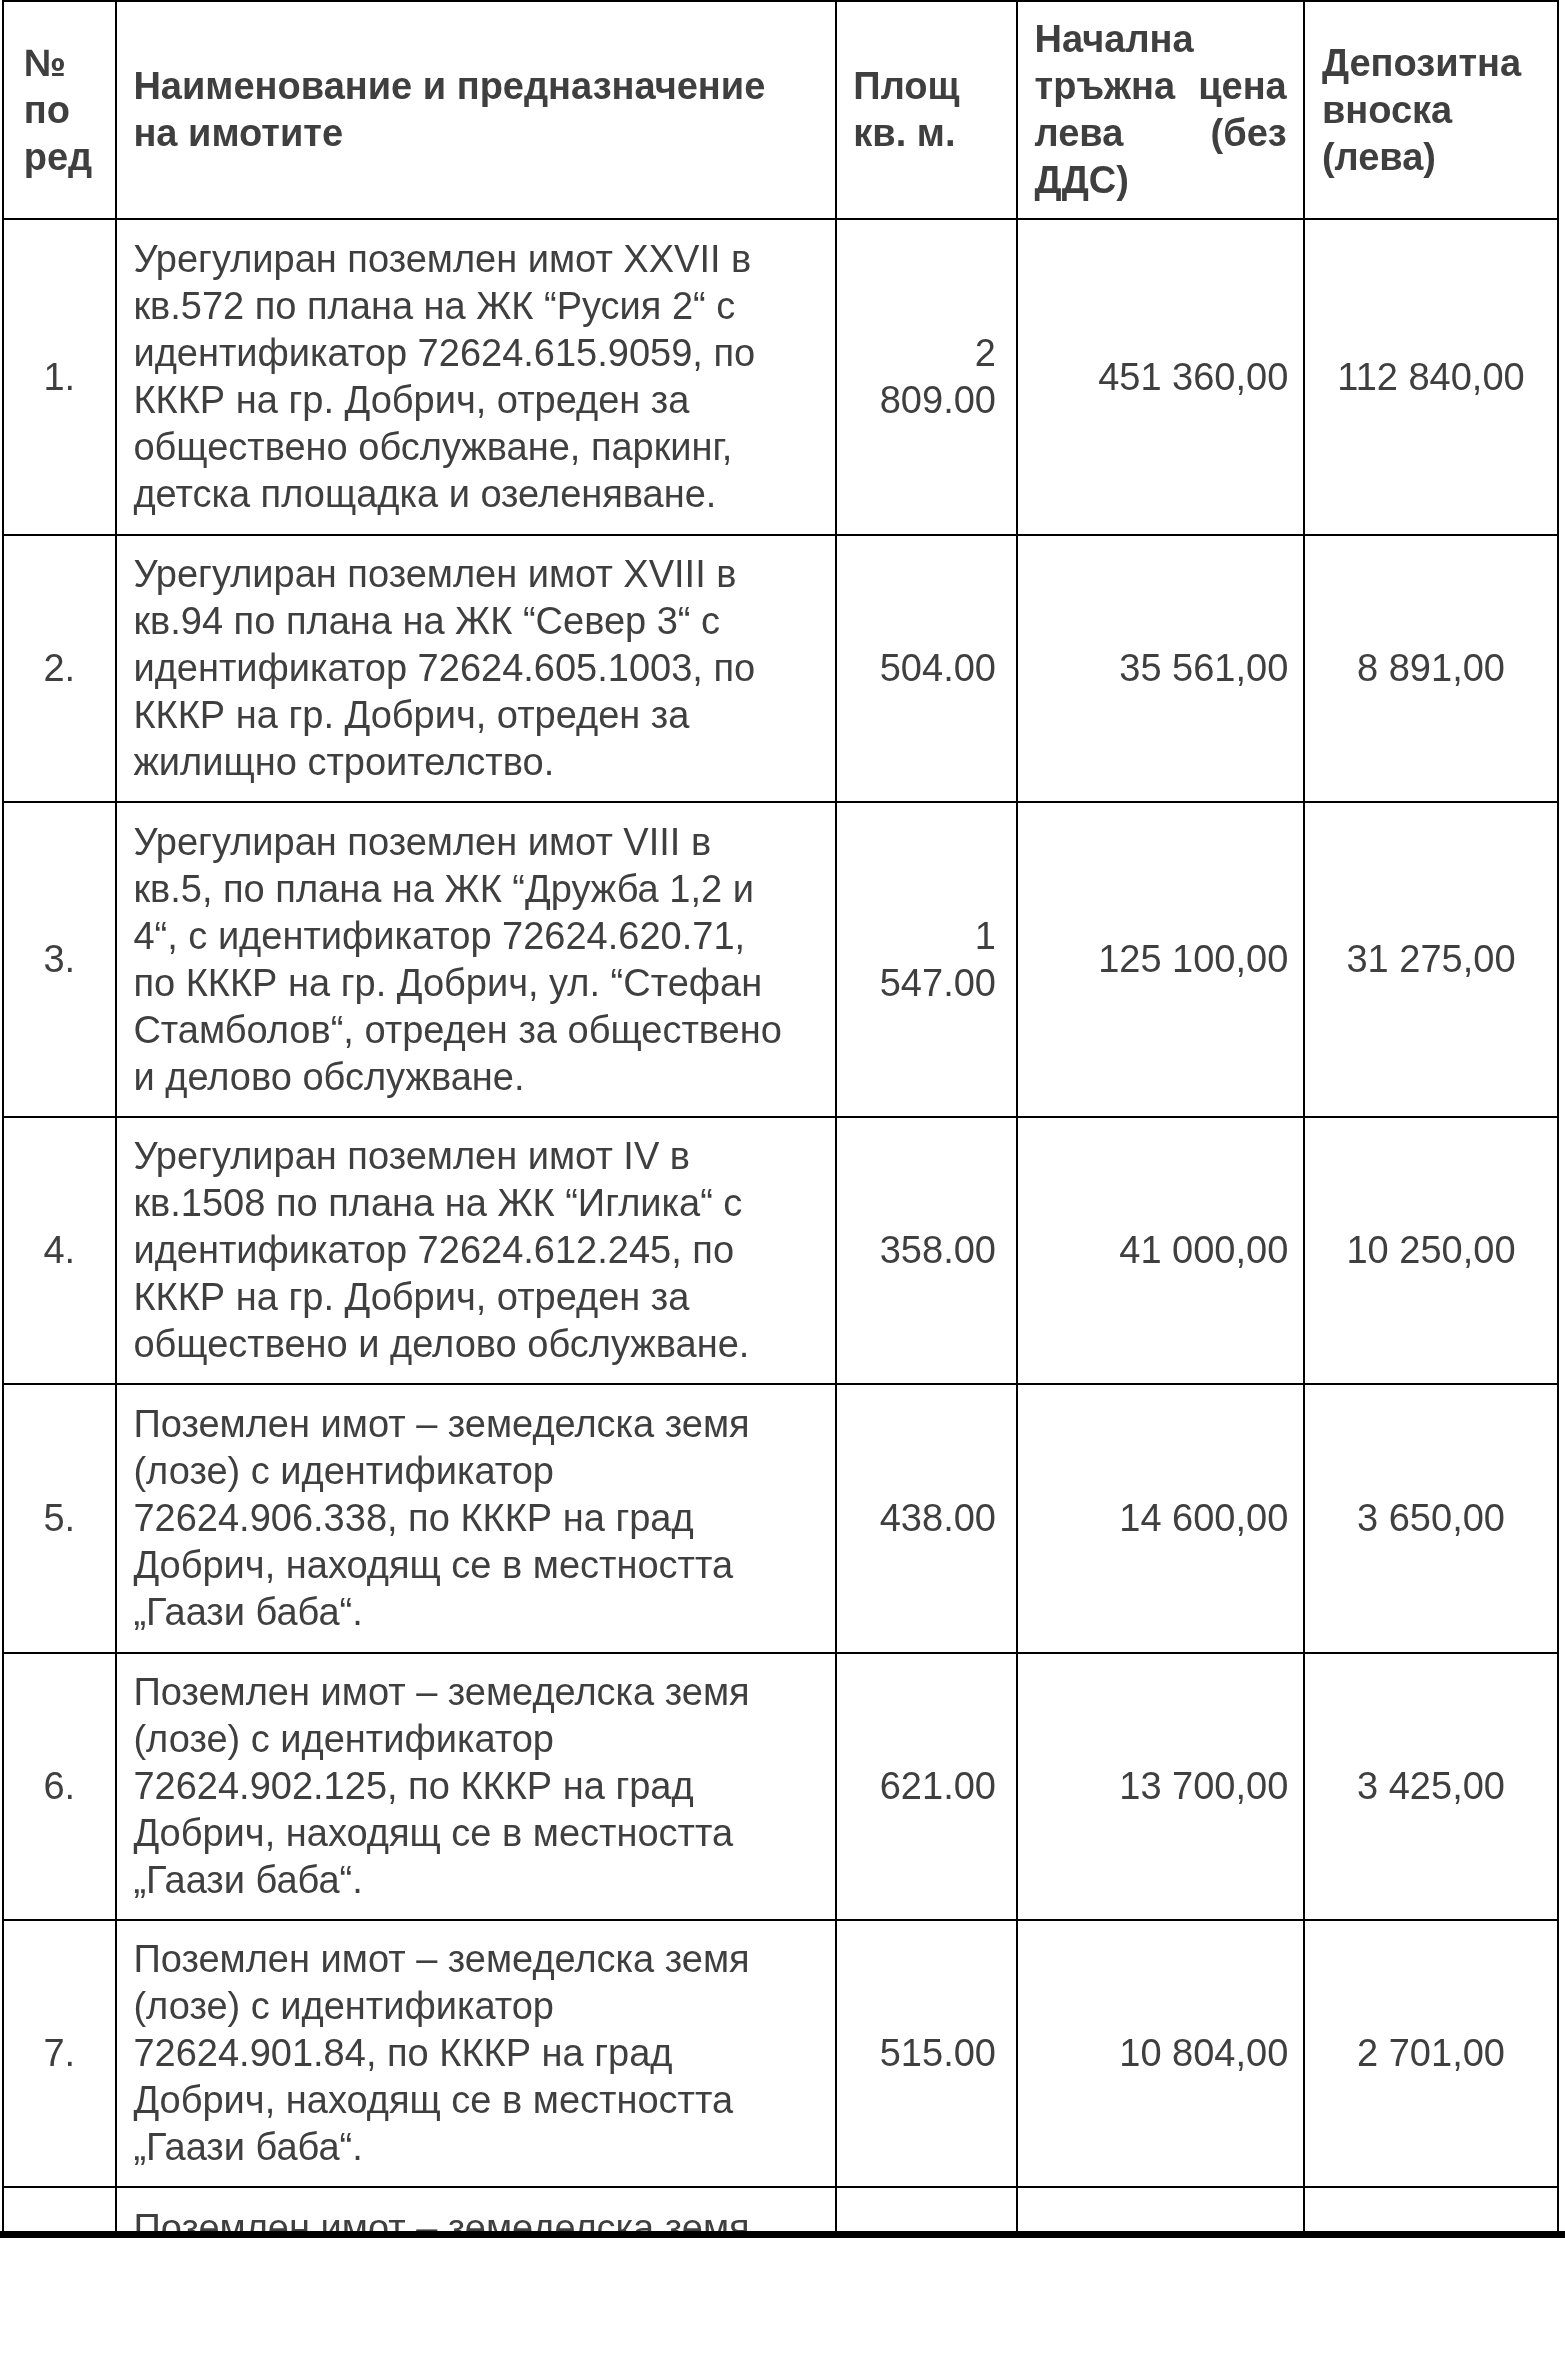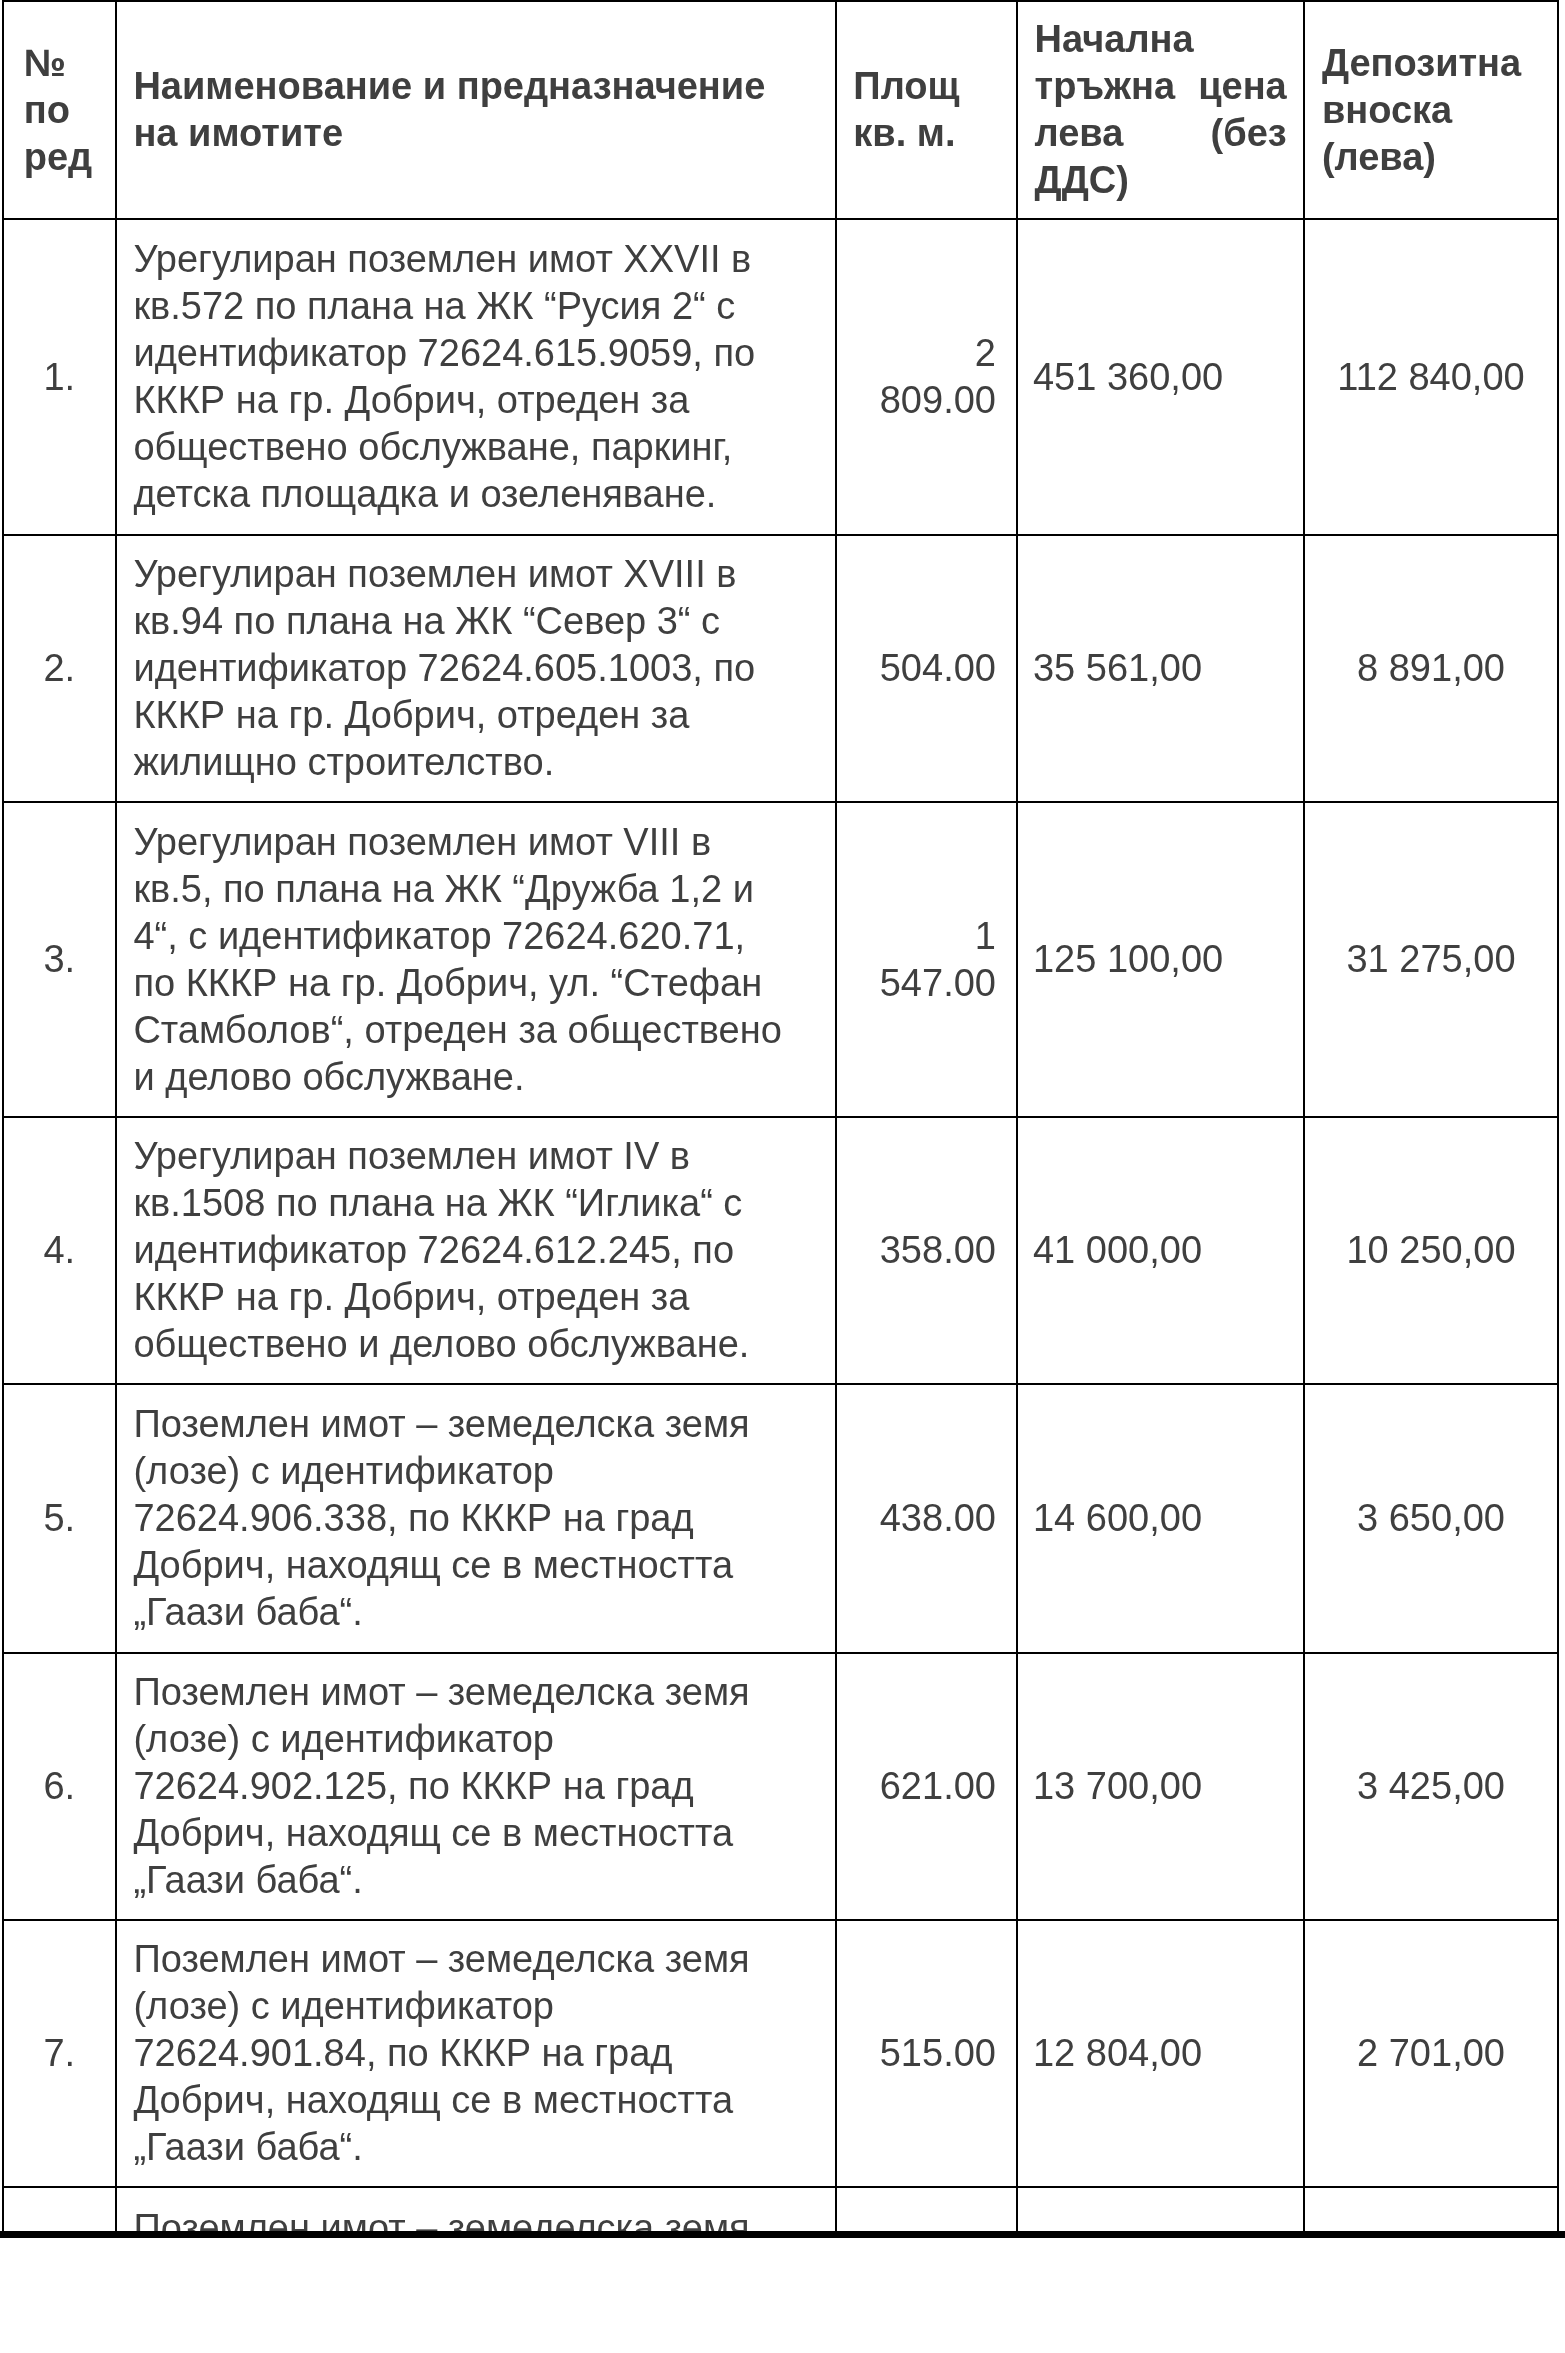--- a/index.html
+++ b/index.html
@@ -46,7 +46,7 @@
   td.num     { text-align: center; }
   td.desc    { text-align: left; padding: 15px 40px 15px 16.6px; }
   td.area    { text-align: right; padding: 0 20px; }
-  td.price   { text-align: left; padding: 0 15px; }
+  td.price   { text-align: right; padding: 0 15px; }
   td.deposit { text-align: center; padding: 0 15px; margin-top: 41px; }
   
   tr.hdr  { height: 218px; }

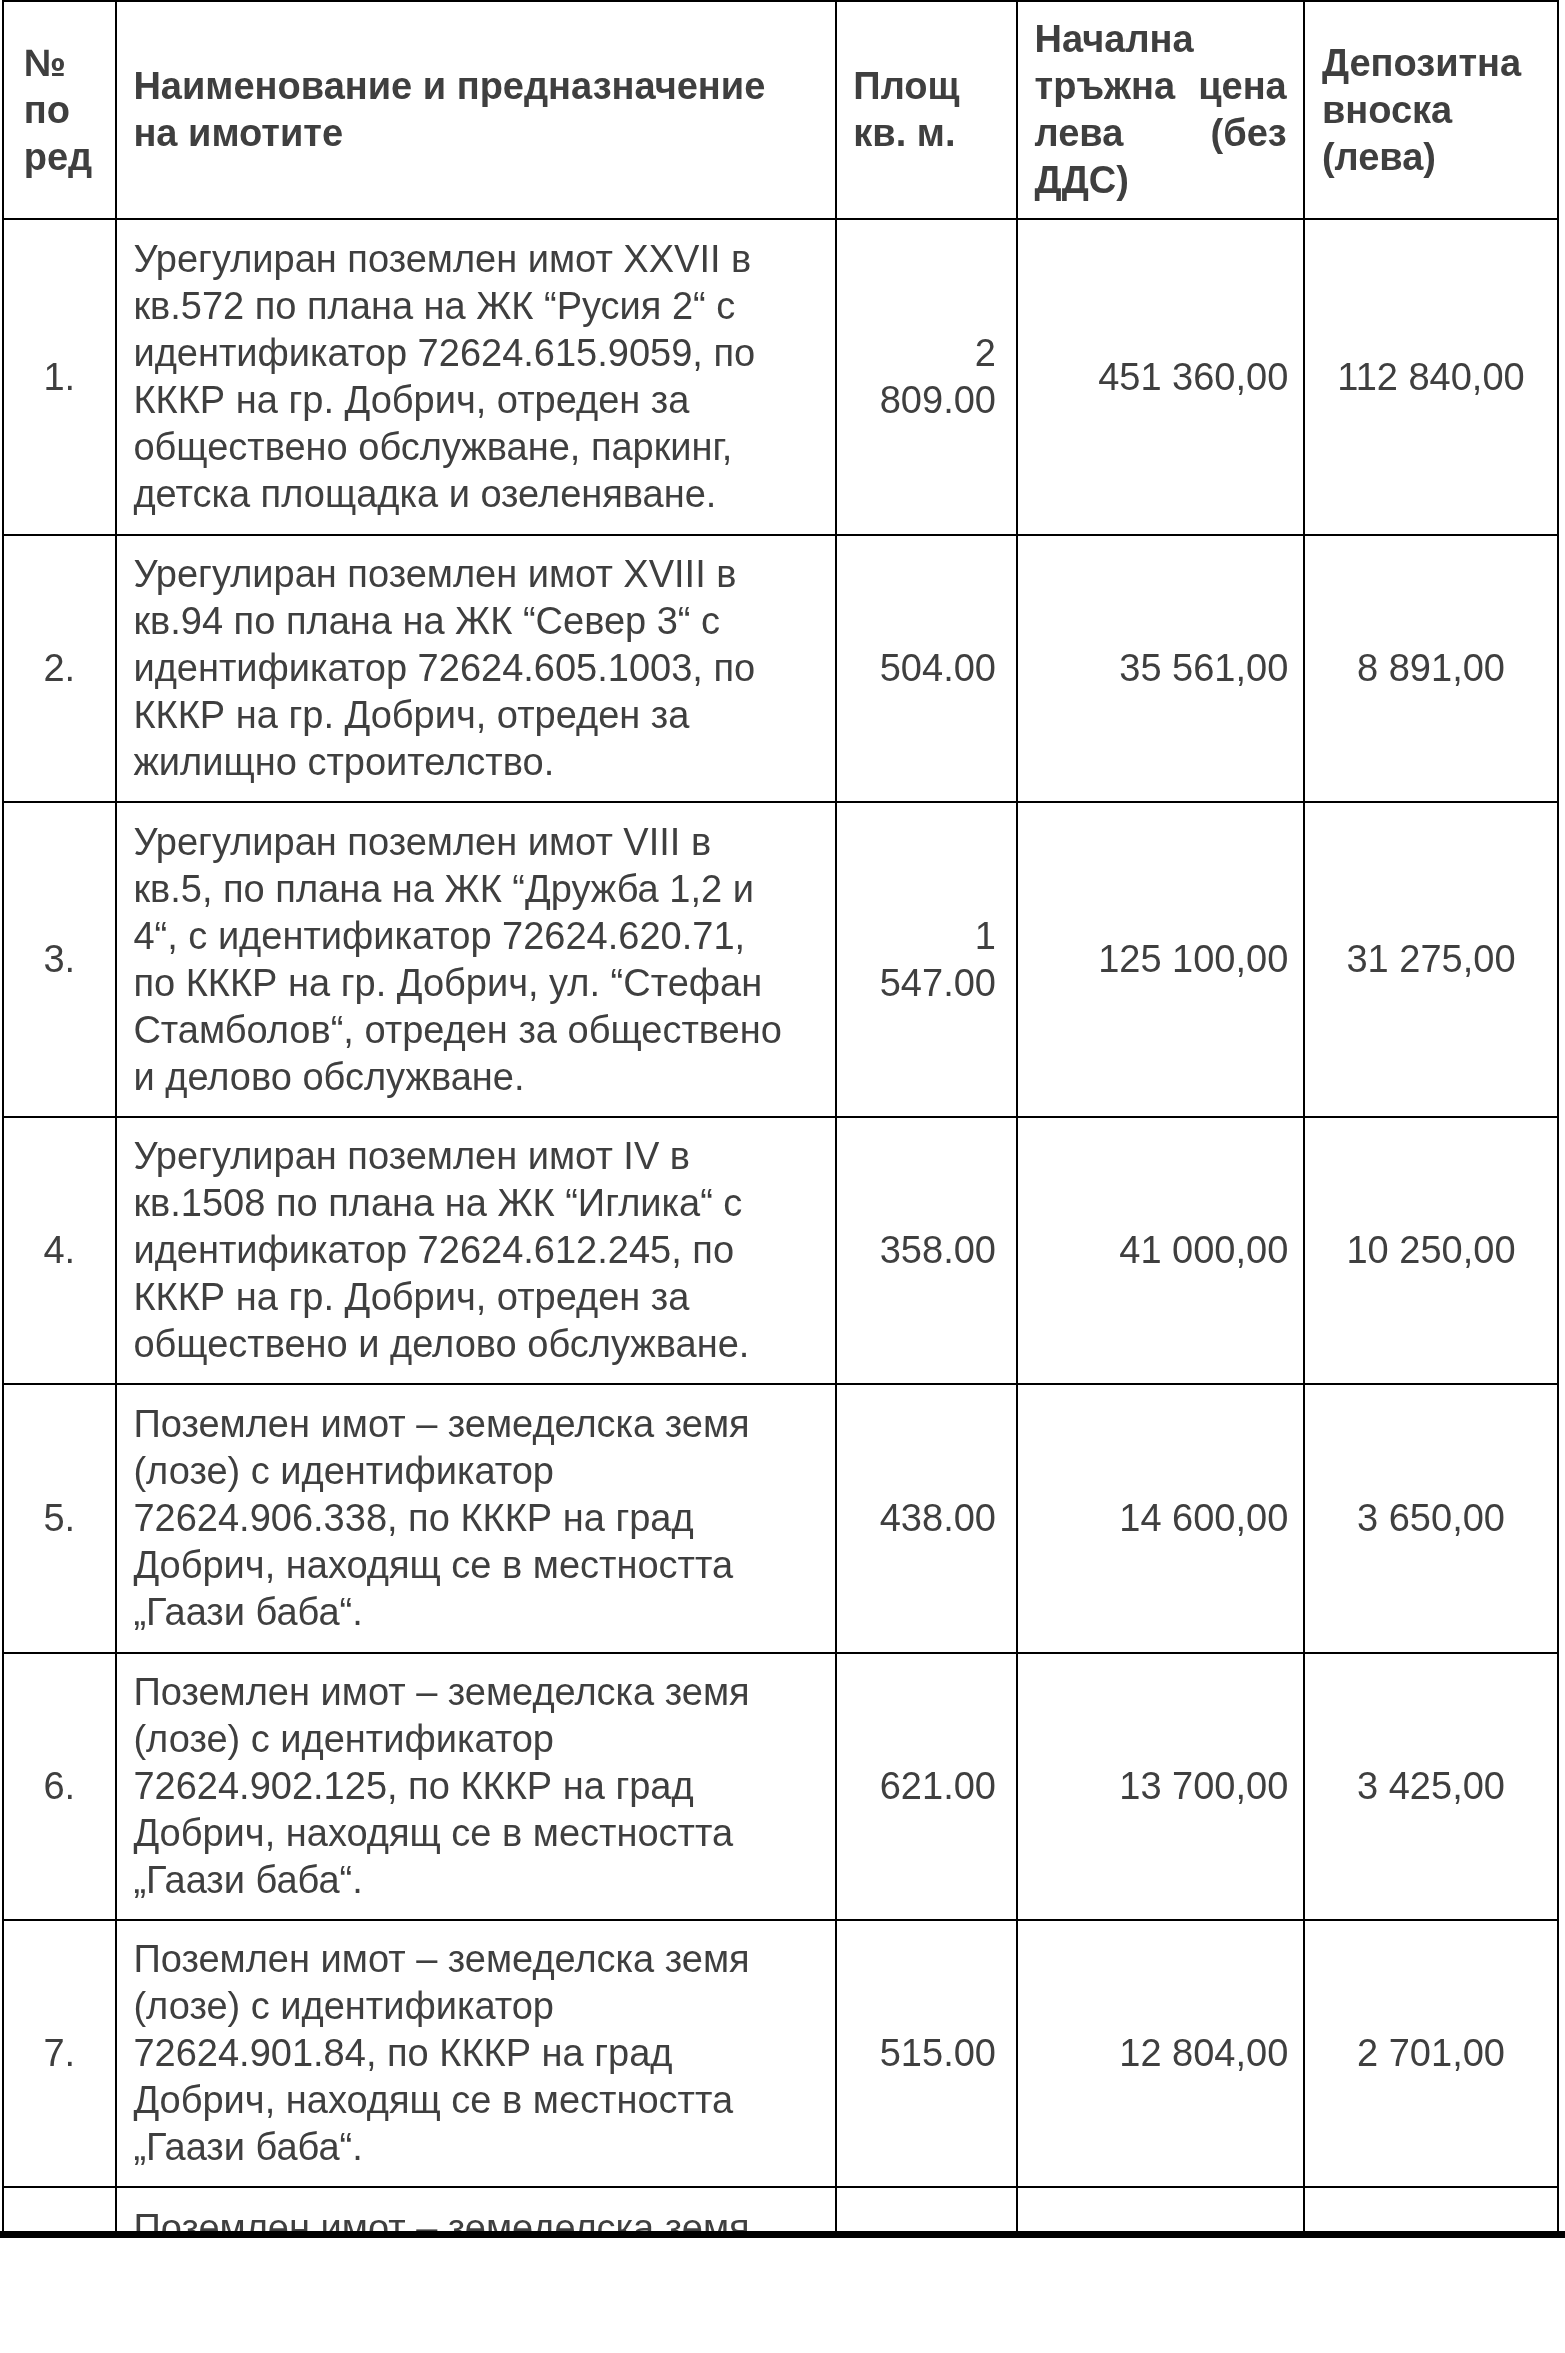--- a/index.html
+++ b/index.html
@@ -136,7 +136,7 @@
           <td class="num">7.</td>
           <td class="desc">Поземлен имот – земеделска земя (лозе) с идентификатор 72624.901.84, по КККР на град Добрич, находящ се в местността „Гаази баба“.</td>
           <td class="area">515.00</td>
-          <td class="price">12 804,00</td>
+          <td class="price">10 804,00</td>
           <td class="deposit">2 701,00</td>
         </tr>
         <tr class="r7">

